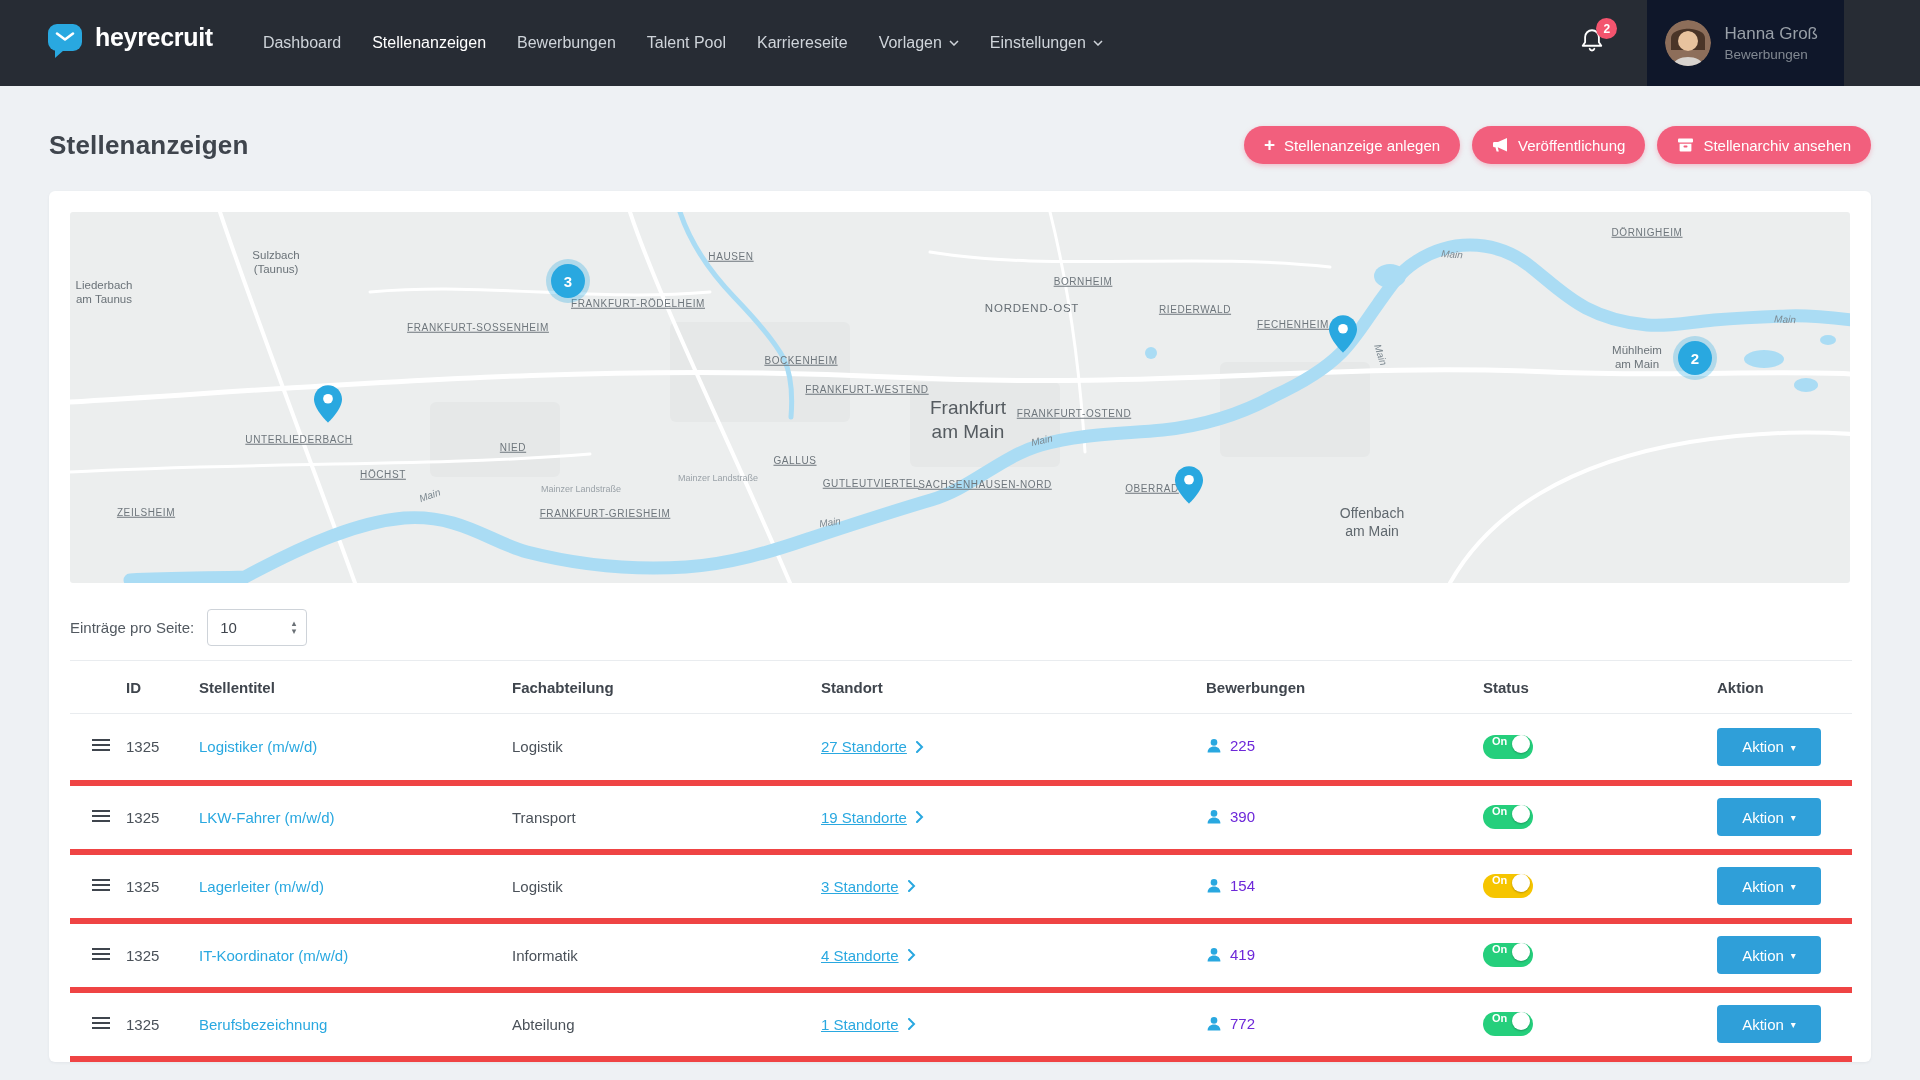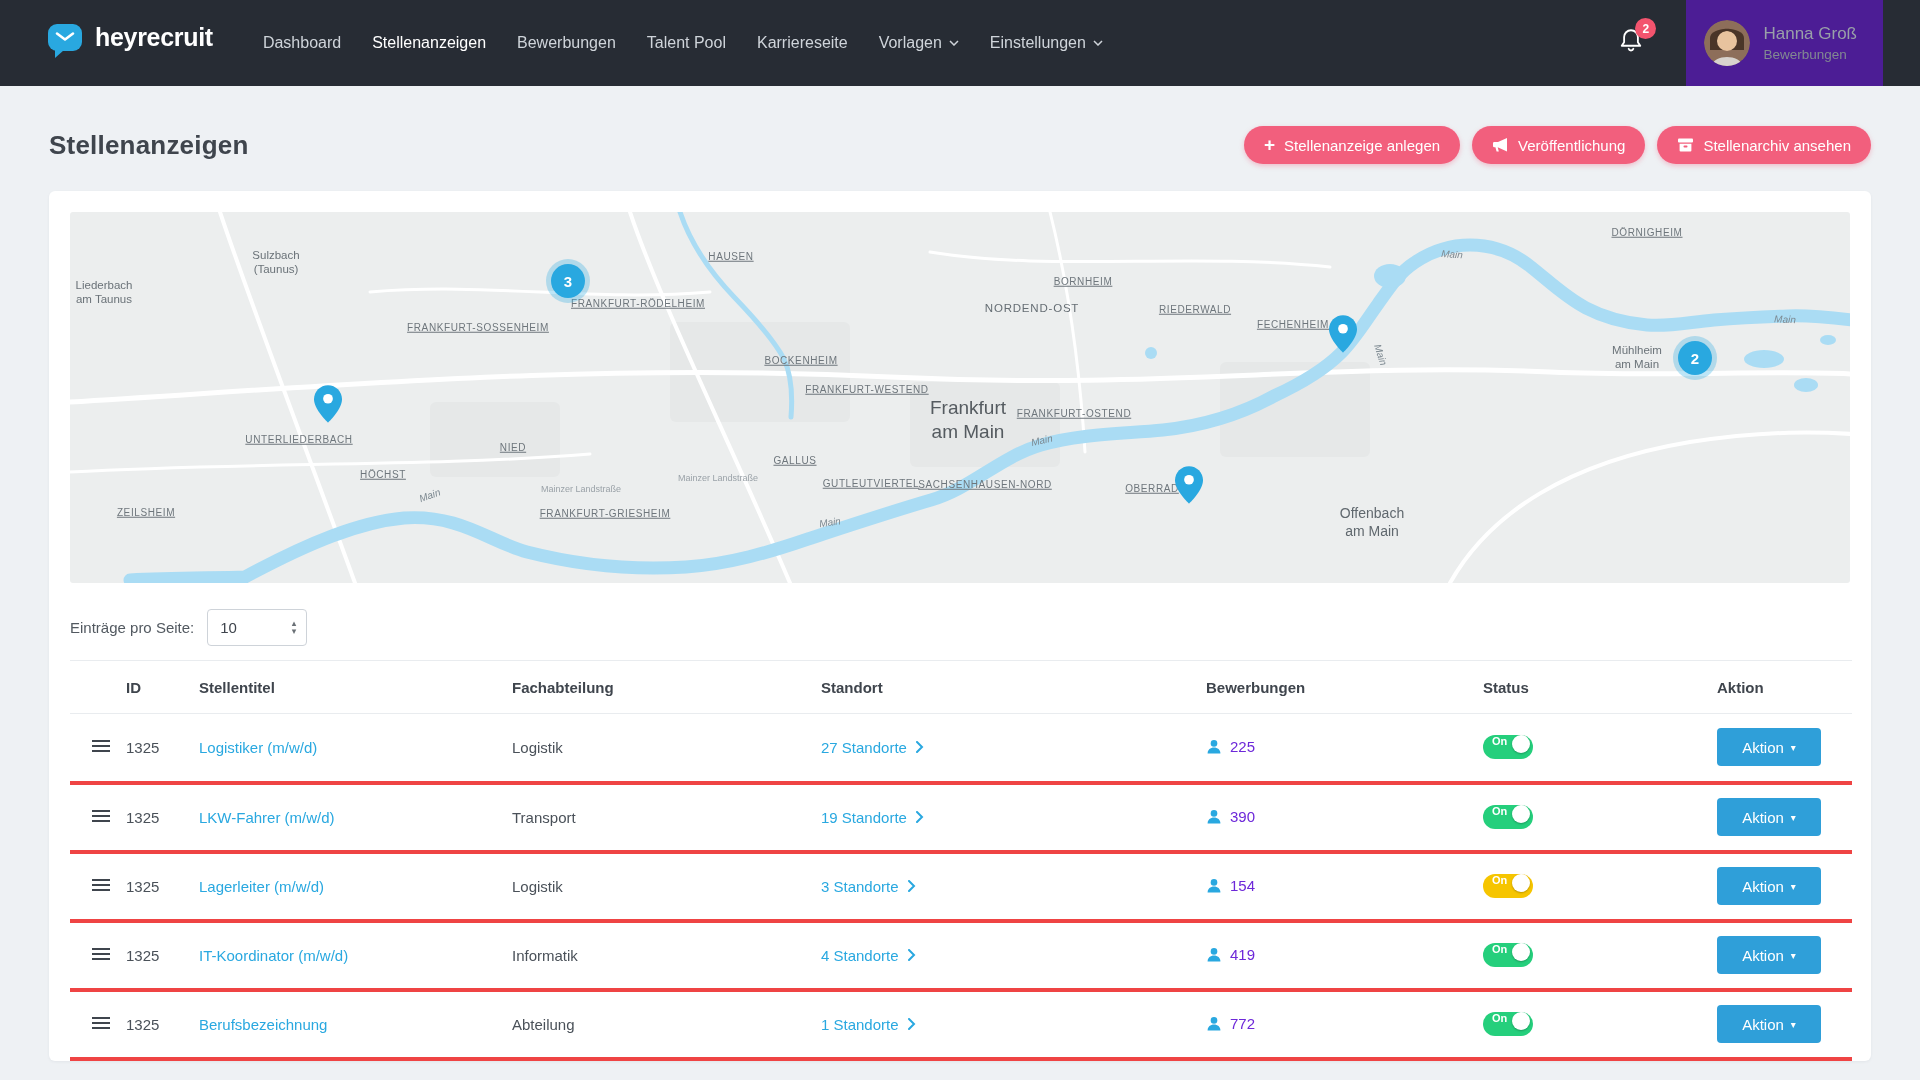--- a/index.html
+++ b/index.html
@@ -16,7 +16,7 @@
   .nav-right { margin-left:auto; display:flex; align-items:center; }
   .bell-wrap { position:relative; margin-right:42px; cursor:pointer; }
   .badge { position:absolute; top:-9px; right:-12px; min-width:21px; height:21px; border-radius:11px; background:#f3546e; color:#fff; font-size:12px; font-weight:700; display:flex; align-items:center; justify-content:center; padding:0 5px; }
-  .user-panel { height:86px; background:#4c1d95; display:flex; align-items:center; gap:13px; padding:0 26px 0 18px; margin-right:37px; cursor:pointer; }
+  .user-panel { height:86px; background:#0f172a; display:flex; align-items:center; gap:13px; padding:0 26px 0 18px; margin-right:76px; cursor:pointer; }
   .user-name { color:#99a0a8; font-size:17px; }
   .user-role { color:#828992; font-size:13.5px; margin-top:3px; }
   .avatar { width:46px; height:46px; border-radius:50%; overflow:hidden; flex:0 0 auto; }

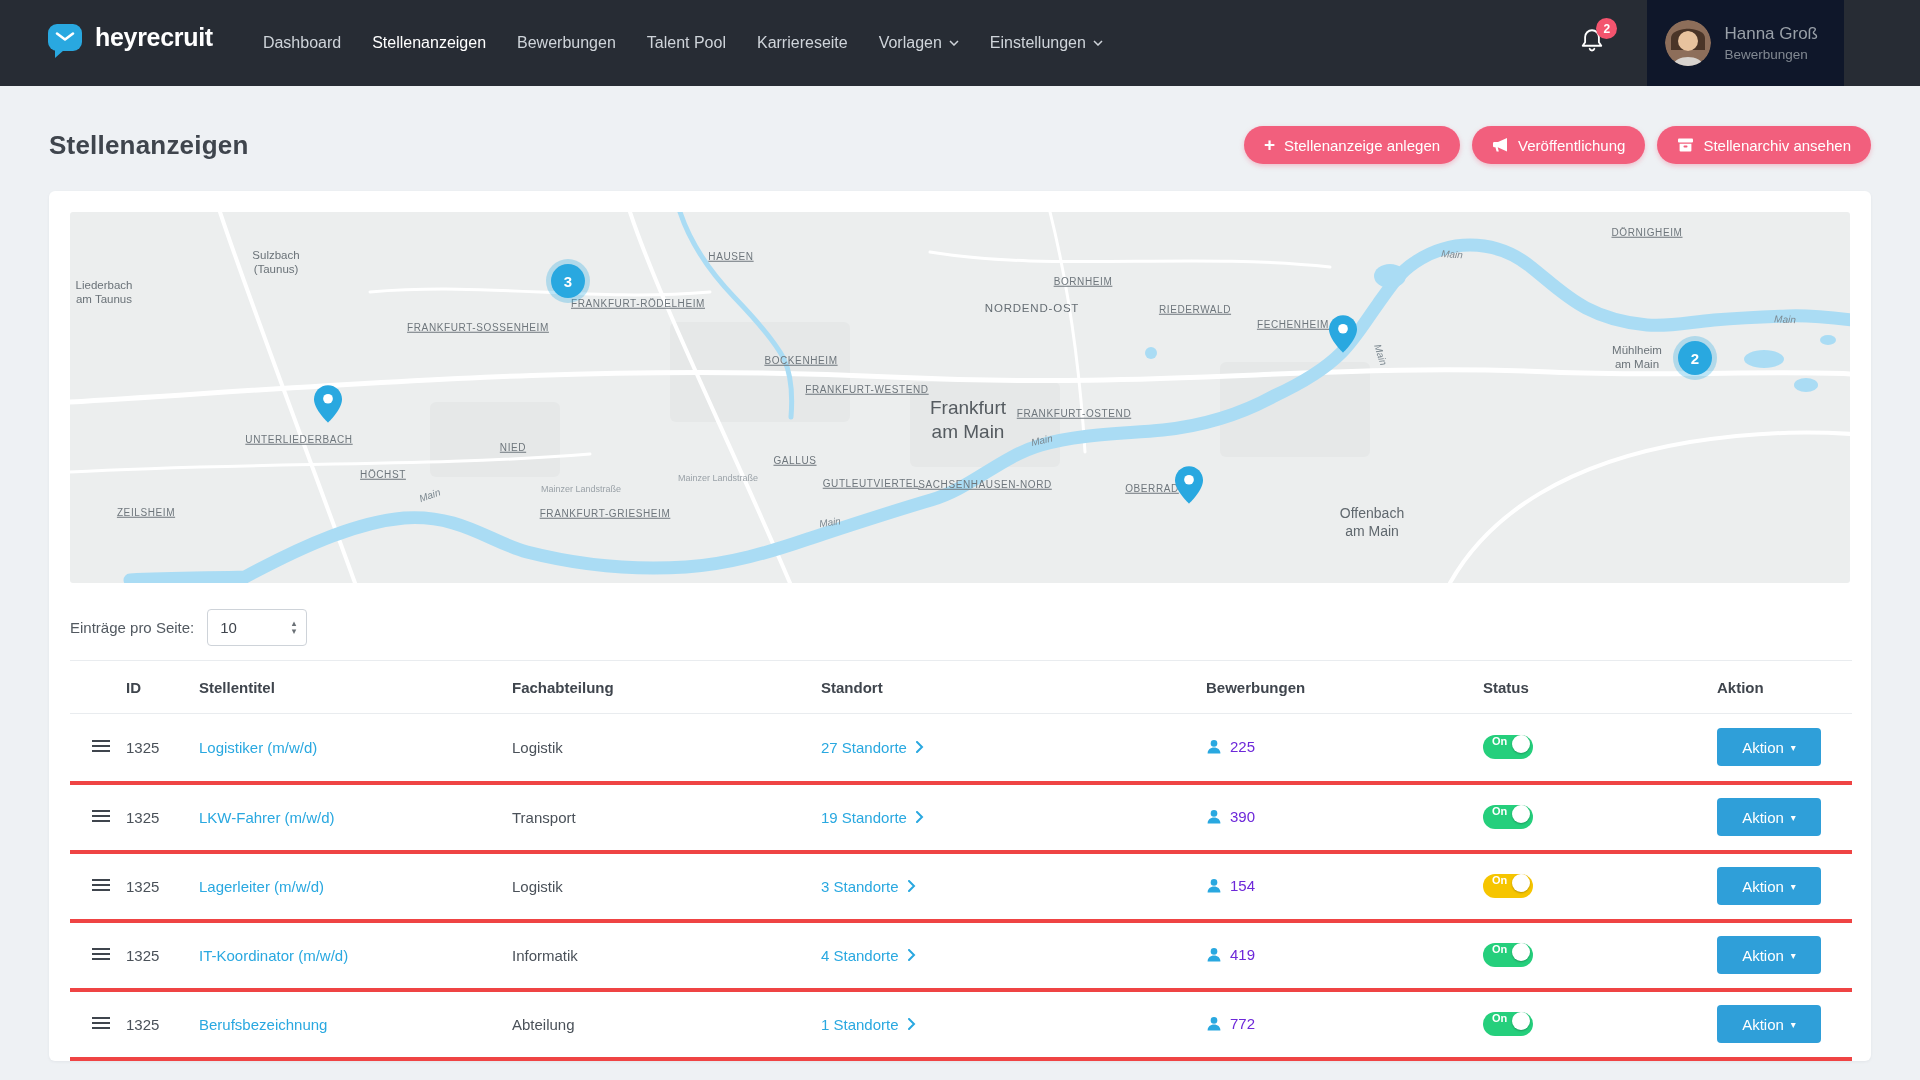--- a/index.html
+++ b/index.html
@@ -56,7 +56,7 @@
   
   table { width:100%; border-collapse:collapse; table-layout:fixed; margin-top:14px; }
   thead th { text-align:left; font-size:15px; font-weight:700; color:#3f454d; padding:18px 0 17px; border-top:1px solid #e9ecef; border-bottom:1px solid #e9ecef; }
-  tbody td { padding:0; height:69px; border-bottom:4px solid #ef4444; font-size:15px; color:#4a5159; vertical-align:middle; }
+  tbody td { padding:0; height:69px; border-bottom:6px solid #ef4444; font-size:15px; color:#4a5159; vertical-align:middle; }
   .handle { background:none; border:none; cursor:grab; padding:4px; margin-left:18px; display:block; }
   .link { color:#29a8e0; text-decoration:none; cursor:pointer; }
   .loc { display:inline-flex; align-items:center; gap:9px; }

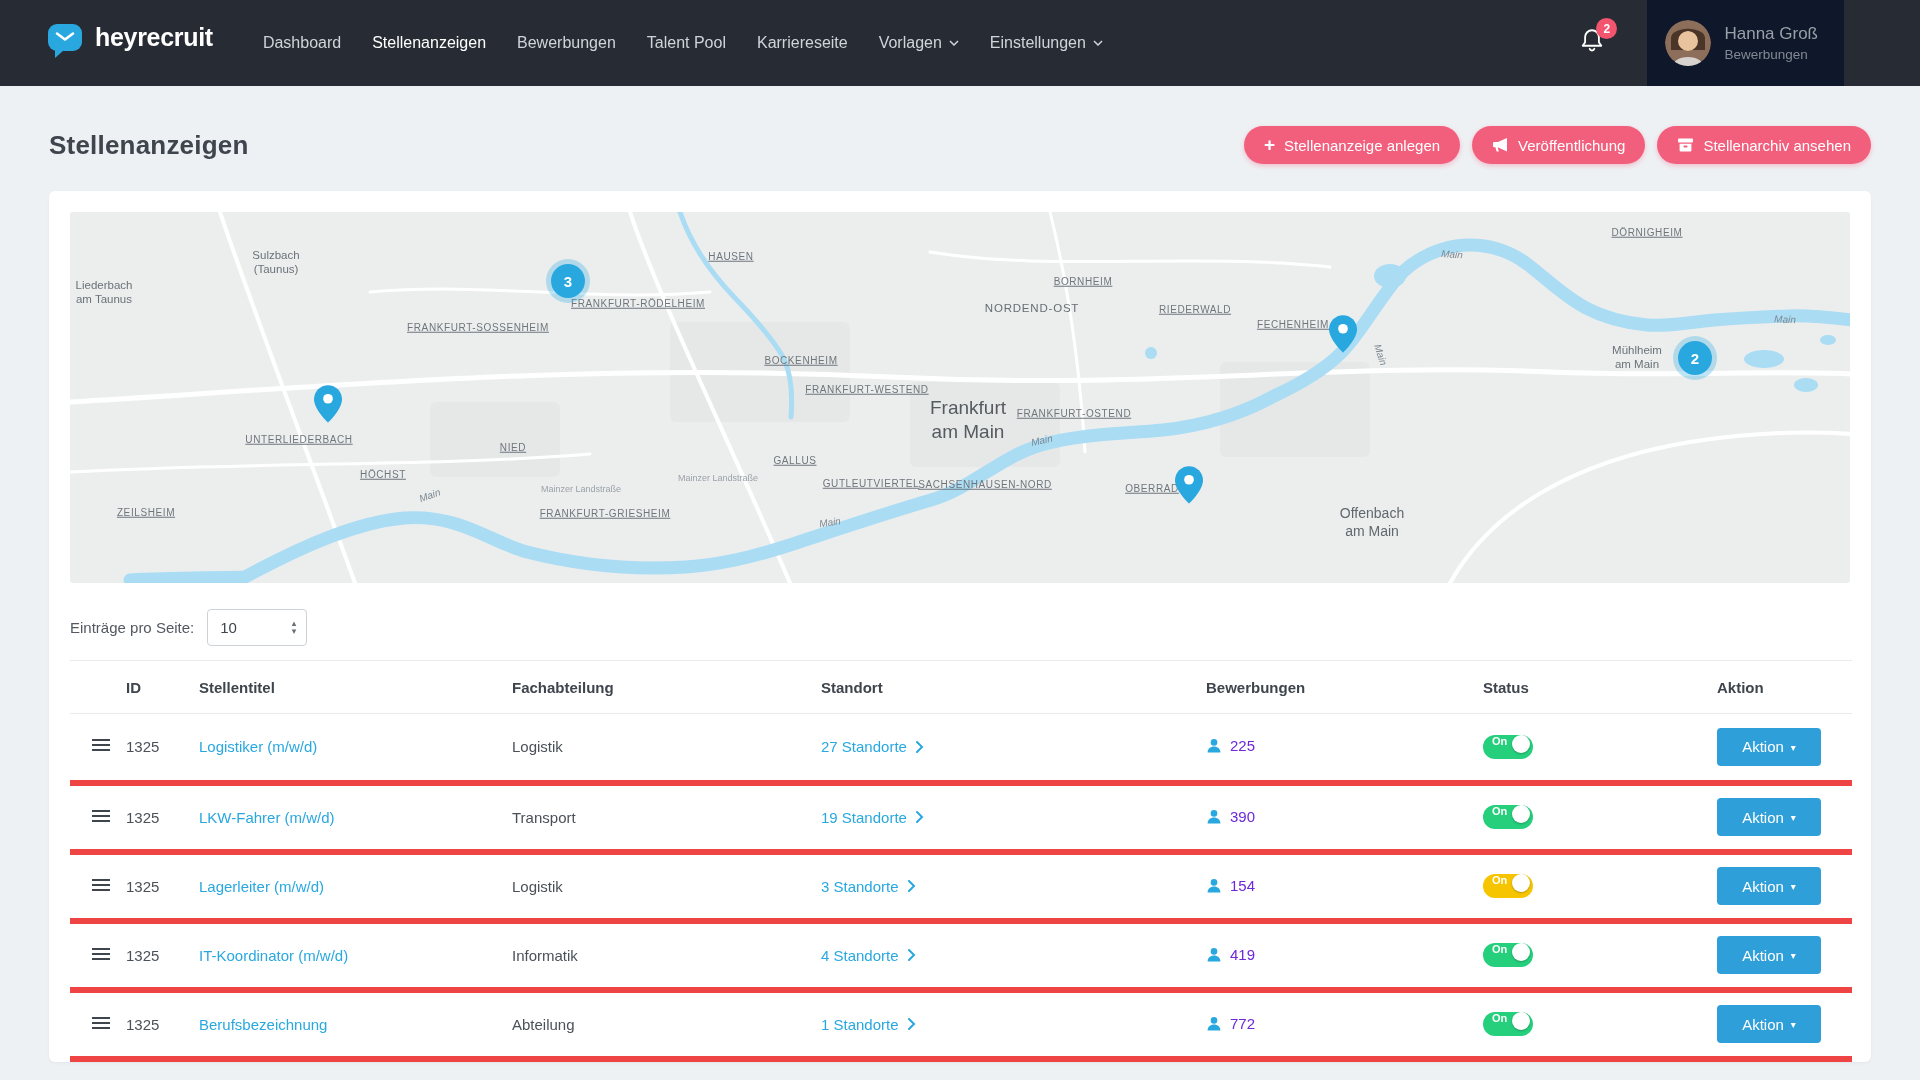--- a/index.html
+++ b/index.html
@@ -59,7 +59,7 @@
   tbody td { padding:0; height:69px; border-bottom:6px solid #ef4444; font-size:15px; color:#4a5159; vertical-align:middle; }
   .handle { background:none; border:none; cursor:grab; padding:4px; margin-left:18px; display:block; }
   .link { color:#29a8e0; text-decoration:none; cursor:pointer; }
-  .loc { display:inline-flex; align-items:center; gap:9px; }
+  .loc { display:inline-flex; align-items:center; gap:9px;text-decoration:underline; }
   .apps { display:inline-flex; align-items:center; gap:8px; color:#6d28d9; cursor:pointer; }
   .toggle { width:50px; height:24px; border-radius:12px; display:flex; align-items:flex-start; position:relative; cursor:pointer; }
   .toggle-label { color:#fff; font-size:11px; font-weight:700; margin-left:9px; }

